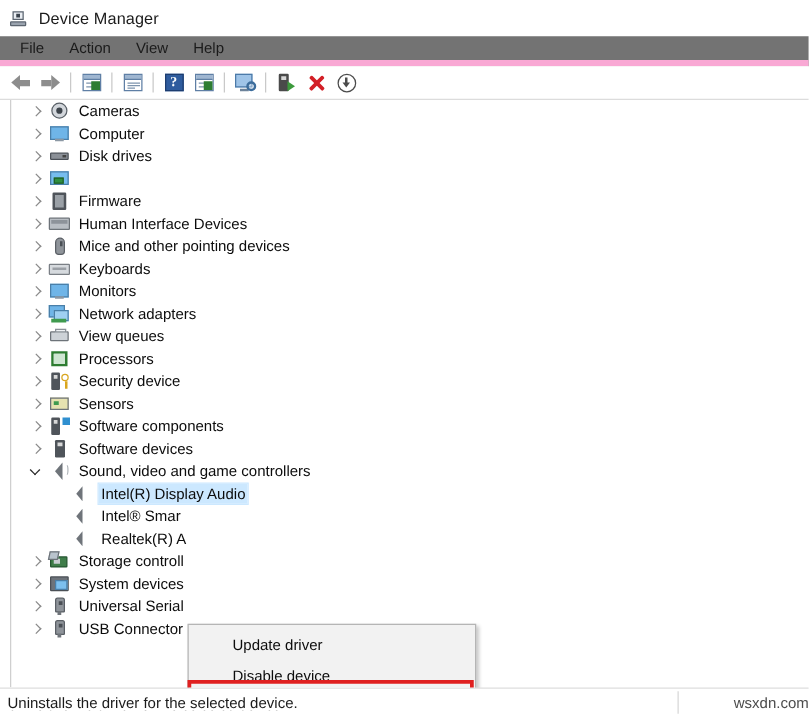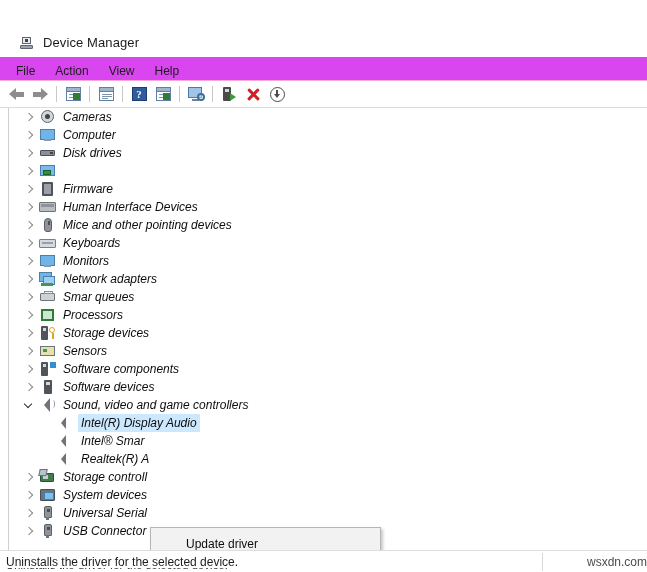--- a/index.html
+++ b/index.html
@@ -30,9 +30,8 @@
     background: #ffffff;
     display: flex;
     align-items: center;
-    padding-left: 19px;
-    box-sizing: border-box;
-    margin-top: 28px;
+    padding-left: 7px;
+    box-sizing: border-box;
   }
   #titlebar .title-icon {
     width: 16px; height: 16px;

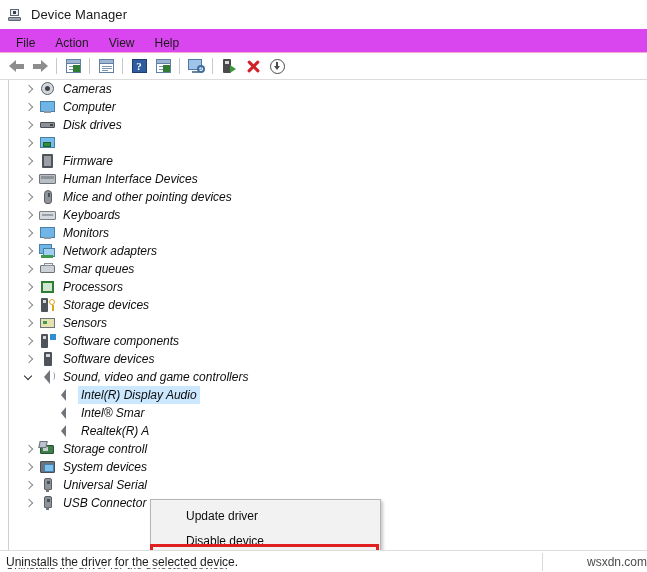--- a/index.html
+++ b/index.html
@@ -72,10 +72,10 @@
   #menubar {
     height: 24px;
     min-height: 24px;
-    background: #d946ef;
-    border-bottom: 1px solid #f9a8d4;
+    background: #737373;
+    border-bottom: 5px solid #f9a8d4;
     display: flex;
-    align-items: flex-end;
+    align-items: flex-start;
     padding-left: 8px;
     box-sizing: border-box;
   }

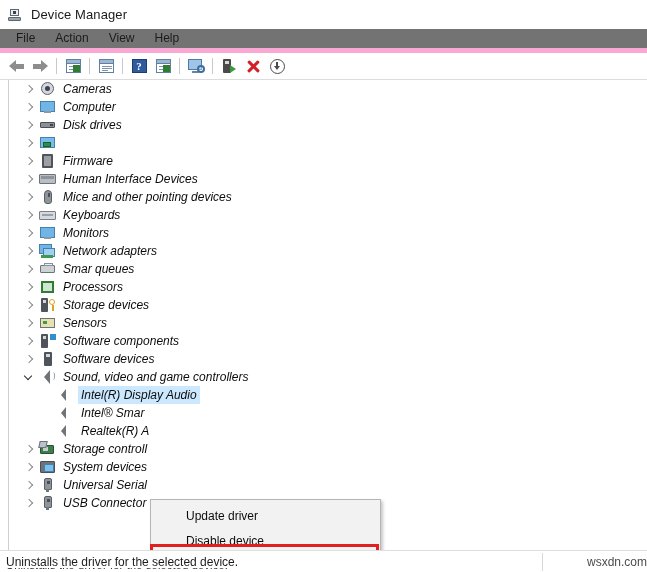--- a/index.html
+++ b/index.html
@@ -258,7 +258,6 @@
     border-left: 1px solid #cfcfcf;
     background: #ffffff;
     overflow: hidden;
-    font-style: italic;
   }
   .row {
     height: 18px;

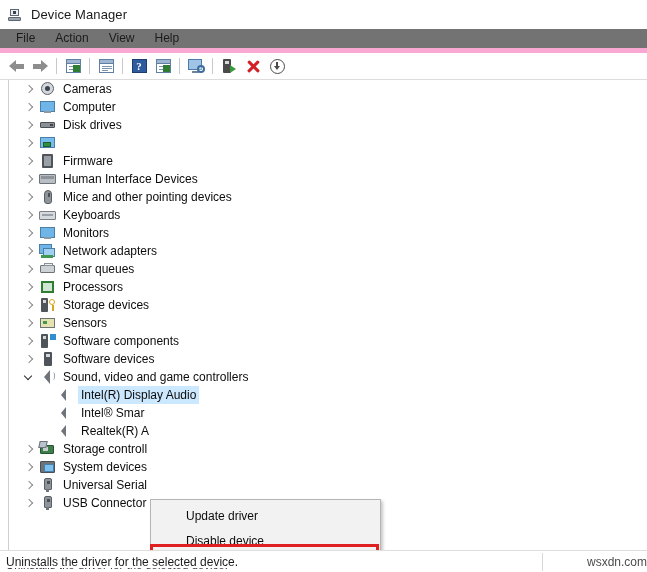--- a/index.html
+++ b/index.html
@@ -624,7 +624,7 @@
         <span class="dev-ic">
             <span class="i-prn"></span>
           </span>
-        <span class="label-box">Smar queues</span>
+        <span class="label-box">View queues</span>
       </div>
 
       <div class="row">

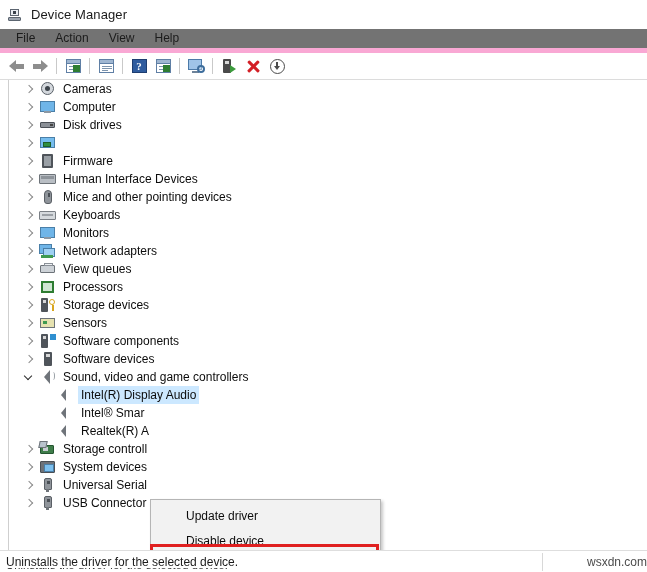--- a/index.html
+++ b/index.html
@@ -643,7 +643,7 @@
             <span class="i-key"></span>
             <span class="i-key2"></span>
           </span>
-        <span class="label-box">Storage devices</span>
+        <span class="label-box">Security device</span>
       </div>
 
       <div class="row">

